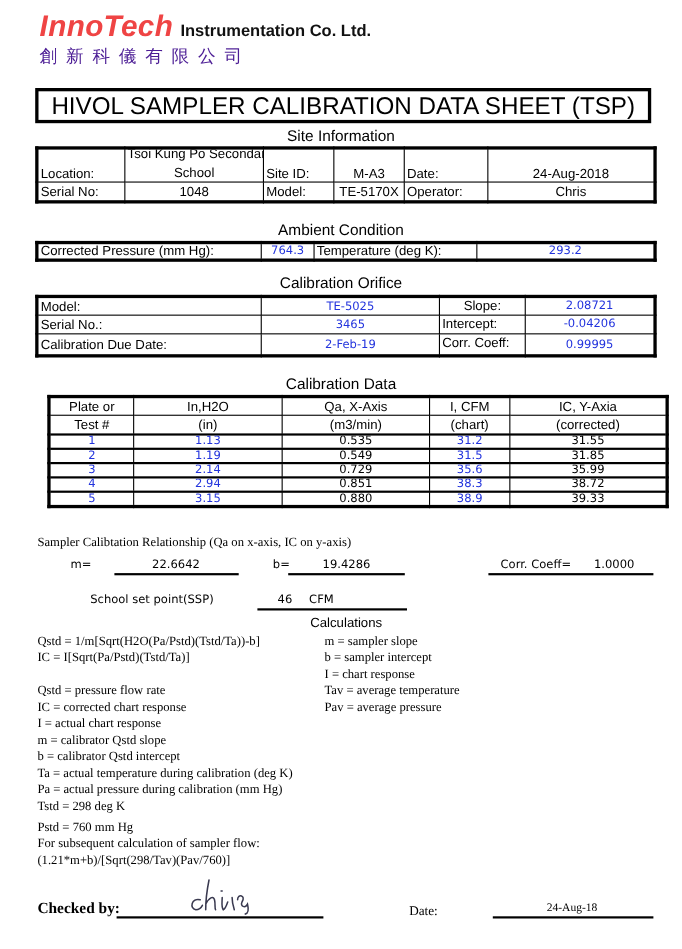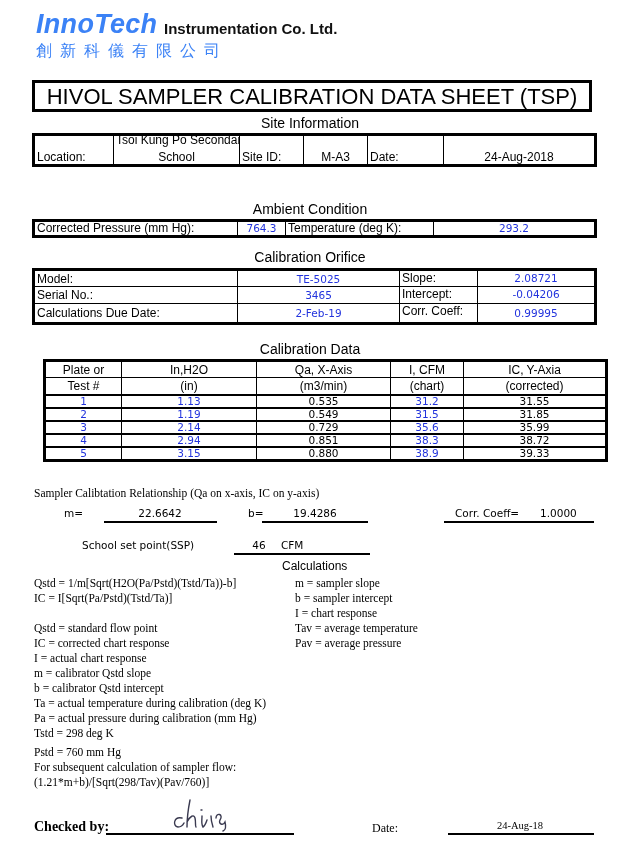--- a/index.html
+++ b/index.html
@@ -5,7 +5,7 @@
   html, body { margin:0; padding:0; background:#fff; }
   body { width:620px; height:863px; position:relative; overflow:hidden; font-family:"Liberation Sans", sans-serif; color:#000; }
   .abs { position:absolute; }
-  .brand { left:36px; top:9px; font-size:27px; font-weight:bold; font-style:italic; color:#3b82f6; letter-spacing:0.3px; }
+  .brand { left:36px; top:9px; font-size:27px; font-weight:bold; font-style:italic; color:#ef4444; letter-spacing:0.3px; }
   .brand-sub { left:164px; top:20px; font-size:15px; font-weight:bold; color:#111; }
   .brand-cn { left:36px; top:41px; font-size:16px; letter-spacing:8px; color:#3b82f6; font-family:"DejaVu Sans", sans-serif; }
   .title-box { left:32px; top:80px; width:560px; height:32px; border:3px solid #000; box-sizing:border-box; text-align:center; font-size:22px; line-height:27px; }

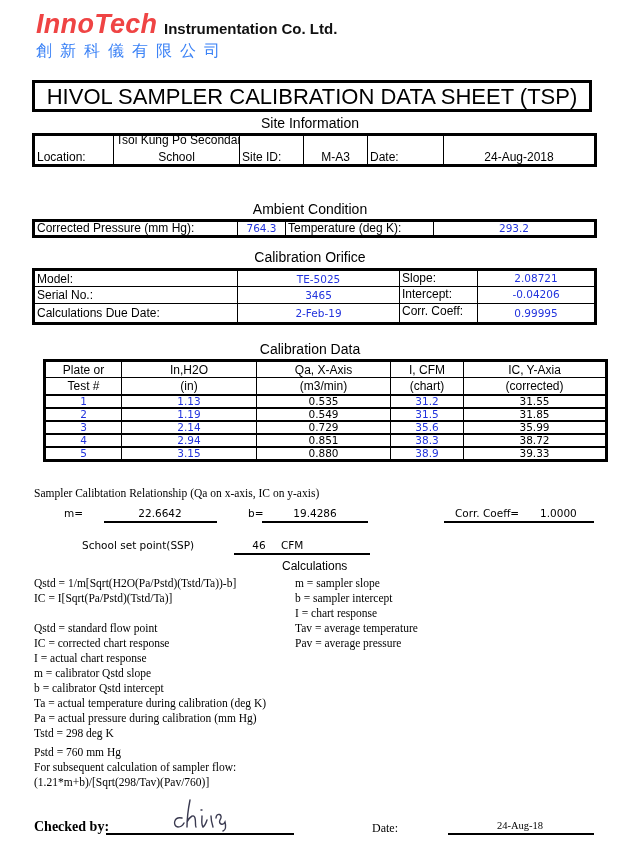--- a/index.html
+++ b/index.html
@@ -7,7 +7,7 @@
   .abs { position:absolute; }
   .brand { left:36px; top:9px; font-size:27px; font-weight:bold; font-style:italic; color:#ef4444; letter-spacing:0.3px; }
   .brand-sub { left:164px; top:20px; font-size:15px; font-weight:bold; color:#111; }
-  .brand-cn { left:36px; top:41px; font-size:16px; letter-spacing:8px; color:#3b82f6; font-family:"DejaVu Sans", sans-serif; }
+  .brand-cn { left:36px; top:41px; font-size:16px; letter-spacing:8px; color:#4c1d95; font-family:"DejaVu Sans", sans-serif; }
   .title-box { left:32px; top:80px; width:560px; height:32px; border:3px solid #000; box-sizing:border-box; text-align:center; font-size:22px; line-height:27px; }
   .sec-title { width:620px; text-align:center; font-size:14px; left:0; }
   table.grid { position:absolute; border-collapse:collapse; border:3px solid #000; font-size:12px; table-layout:fixed; }

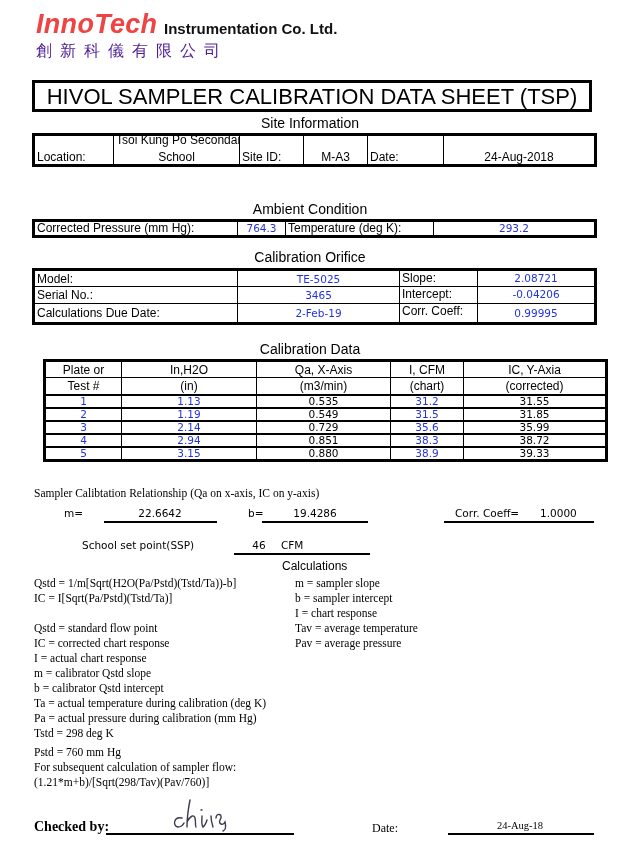--- a/index.html
+++ b/index.html
@@ -51,6 +51,14 @@
     <td style="vertical-align:bottom;">Date:</td>
     <td class="c" style="vertical-align:bottom;">24-Aug-2018</td>
   </tr>
+  <tr style="height:18px;">
+    <td>Serial No:</td>
+    <td class="c">1048</td>
+    <td>Model:</td>
+    <td class="c">TE-5170X</td>
+    <td>Operator:</td>
+    <td class="c">Chris</td>
+  </tr>
 </tbody>
   </table>
 

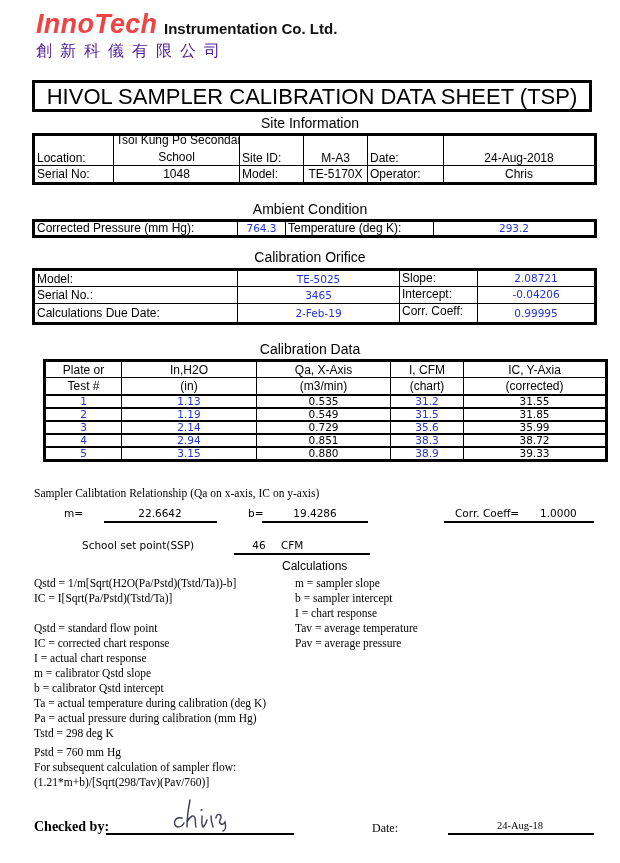--- a/index.html
+++ b/index.html
@@ -92,7 +92,7 @@
       <tr style="height:17px; line-height:14px;">
     <td>Model:</td>
     <td class="c blue">TE-5025</td>
-    <td style="vertical-align:top;">Slope:</td>
+    <td style="vertical-align:top;text-align:center;">Slope:</td>
     <td class="c blue" style="vertical-align:top;">2.08721</td>
   </tr>
   <tr style="height:17px; line-height:14px;">

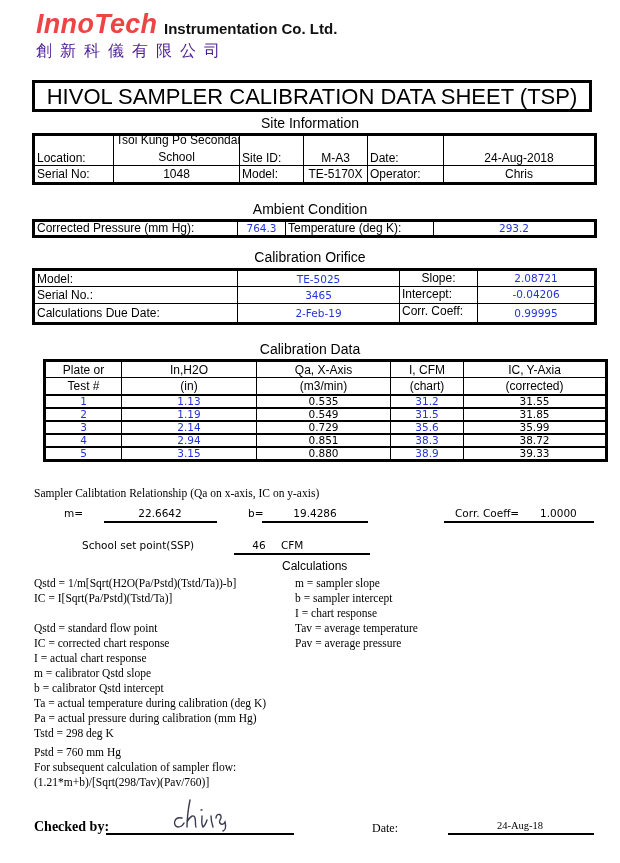--- a/index.html
+++ b/index.html
@@ -102,7 +102,7 @@
     <td class="c blue" style="vertical-align:top;">-0.04206</td>
   </tr>
   <tr style="height:20px; line-height:14px;">
-    <td>Calculations Due Date:</td>
+    <td>Calibration Due Date:</td>
     <td class="c blue">2-Feb-19</td>
     <td style="vertical-align:top;">Corr. Coeff:</td>
     <td class="c blue">0.99995</td>

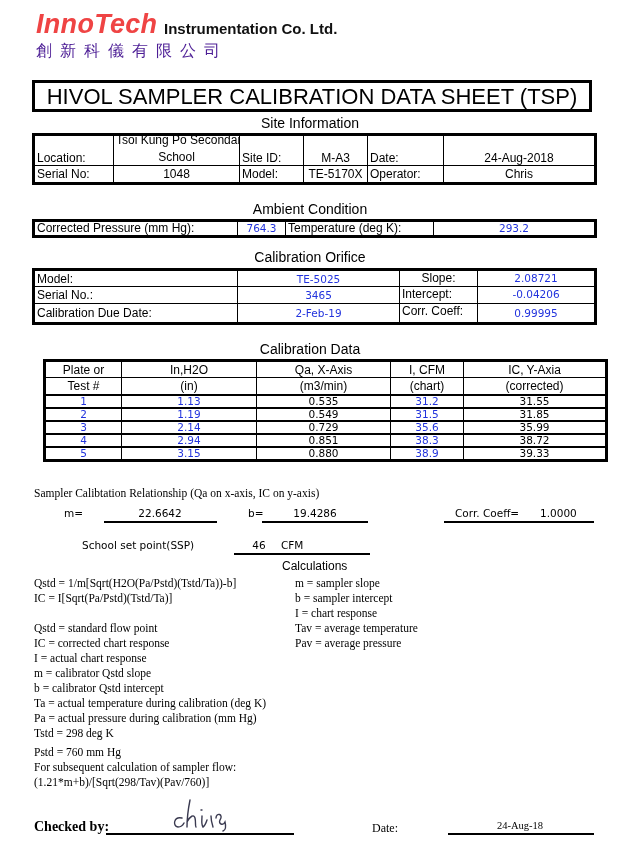--- a/index.html
+++ b/index.html
@@ -195,7 +195,7 @@
     <div class="calc-line" style="left: 34px; top: 576px;">Qstd = 1/m[Sqrt(H2O(Pa/Pstd)(Tstd/Ta))-b]</div>
     <div class="calc-line" style="left: 34px; top: 591px;">IC = I[Sqrt(Pa/Pstd)(Tstd/Ta)]</div>
     <div class="calc-line" style="left: 34px; top: 606px;"></div>
-    <div class="calc-line" style="left: 34px; top: 621px;">Qstd = standard flow point</div>
+    <div class="calc-line" style="left: 34px; top: 621px;">Qstd = pressure flow rate</div>
     <div class="calc-line" style="left: 34px; top: 636px;">IC = corrected chart response</div>
     <div class="calc-line" style="left: 34px; top: 651px;">I = actual chart response</div>
     <div class="calc-line" style="left: 34px; top: 666px;">m  = calibrator Qstd slope</div>

